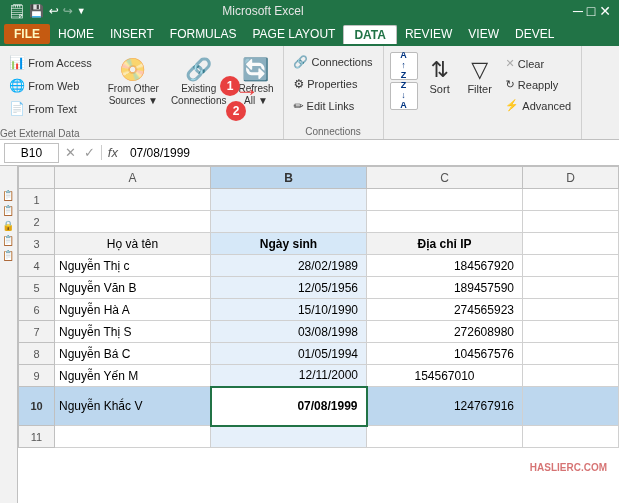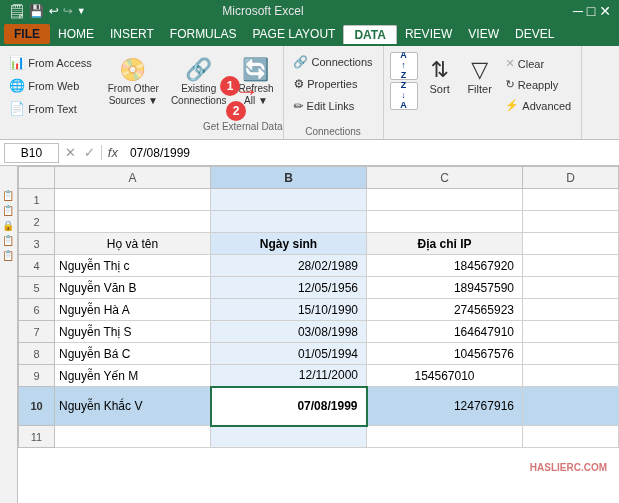--- a/index.html
+++ b/index.html
@@ -26,7 +26,7 @@
   </div>
 
   <div style="height:24px; display:flex; align-items:center; padding:0 4px; gap:0;">
-    <button style="background:#c55a11; color:#0f172a; border:none; padding:3px 10px; font-size:12px; font-weight:bold; cursor:pointer; border-radius:2px;">FILE</button>
+    <button style="background:#c55a11; color:#fef9c3; border:none; padding:3px 10px; font-size:12px; font-weight:bold; cursor:pointer; border-radius:2px;">FILE</button>
     <button style="background:transparent; color:white; border:none; padding:2px 8px; font-size:12px; cursor:pointer;">HOME</button>
     <button style="background:transparent; color:white; border:none; padding:2px 8px; font-size:12px; cursor:pointer;">INSERT</button>
     <button style="background:transparent; color:white; border:none; padding:2px 8px; font-size:12px; cursor:pointer;">FORMULAS</button>

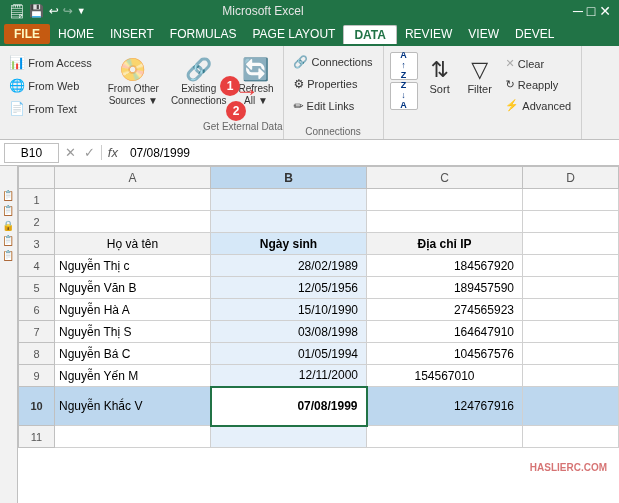--- a/index.html
+++ b/index.html
@@ -73,7 +73,7 @@
         <span style="font-size:10px; line-height:1.2; text-align:center;">Refresh<br>All ▼</span>
       </button>
     </div>
-    <div style="font-size:10px; color:#666; text-align:right; position:absolute; bottom:7px; left:0; right:0;">Get External Data</div>
+    <div style="font-size:10px; color:#666; text-align:left; position:absolute; bottom:0; left:0; right:0;">Get External Data</div>
   </div>
 
   <div style="display:flex; flex-direction:column; border-right:1px solid #d0d0d0; padding:2px 6px 14px 6px; position:relative; min-width:80px;">

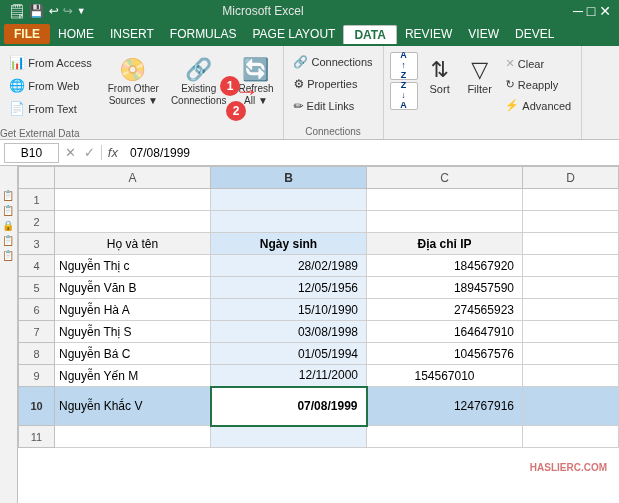--- a/index.html
+++ b/index.html
@@ -236,7 +236,7 @@
           <td style="background:#f2f2f2; border:1px solid #c0c0c0; text-align:center; font-size:11px; color:#555; height:22px;">7</td>
           <td style="border:1px solid #d0d0d0; height:22px; padding:0 4px; font-size:12px;">Nguyễn Thị S</td>
           <td style="border:1px solid #d0d0d0; height:22px; padding:0 8px; font-size:12px; text-align:right; background:#e6f0fa;">03/08/1998</td>
-          <td style="border:1px solid #d0d0d0; height:22px; padding:0 8px; font-size:12px; text-align:right;">164647910</td>
+          <td style="border:1px solid #d0d0d0; height:22px; padding:0 8px; font-size:12px; text-align:right;">272608980</td>
           <td style="border:1px solid #d0d0d0; height:22px; padding:0 4px;"></td>
         </tr>
 

